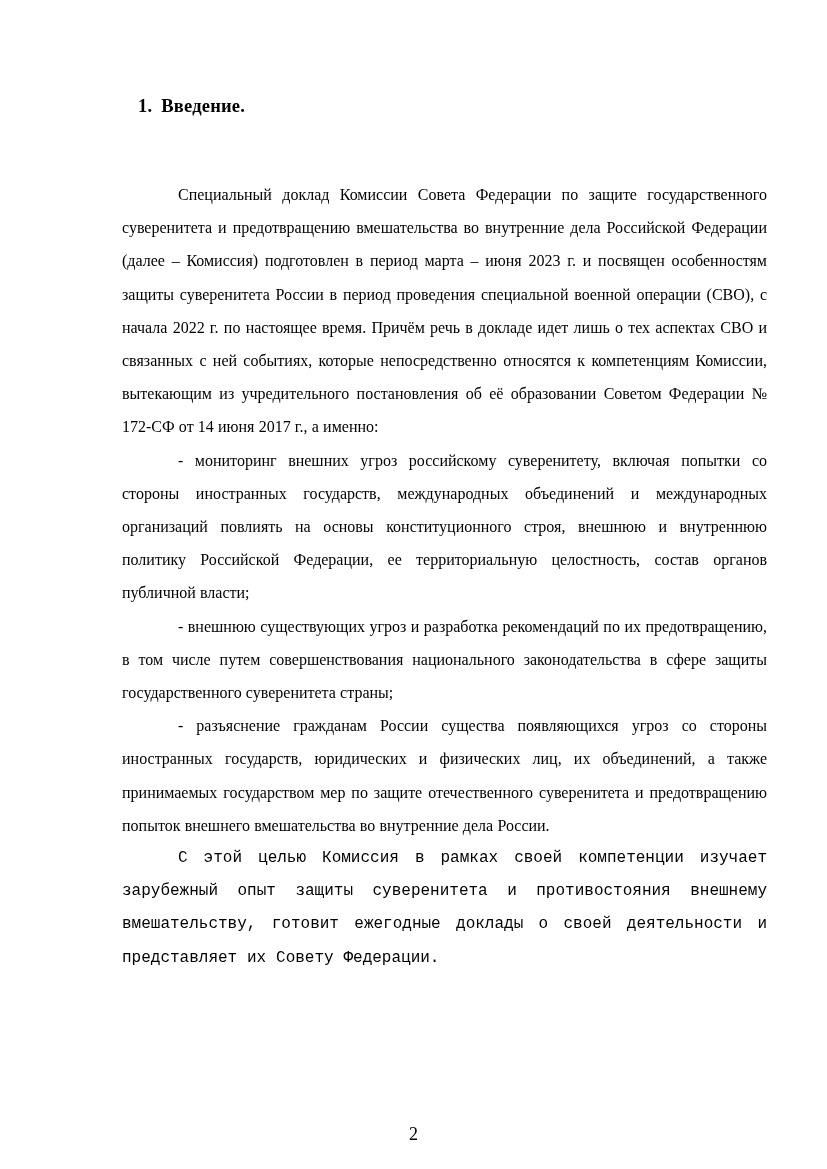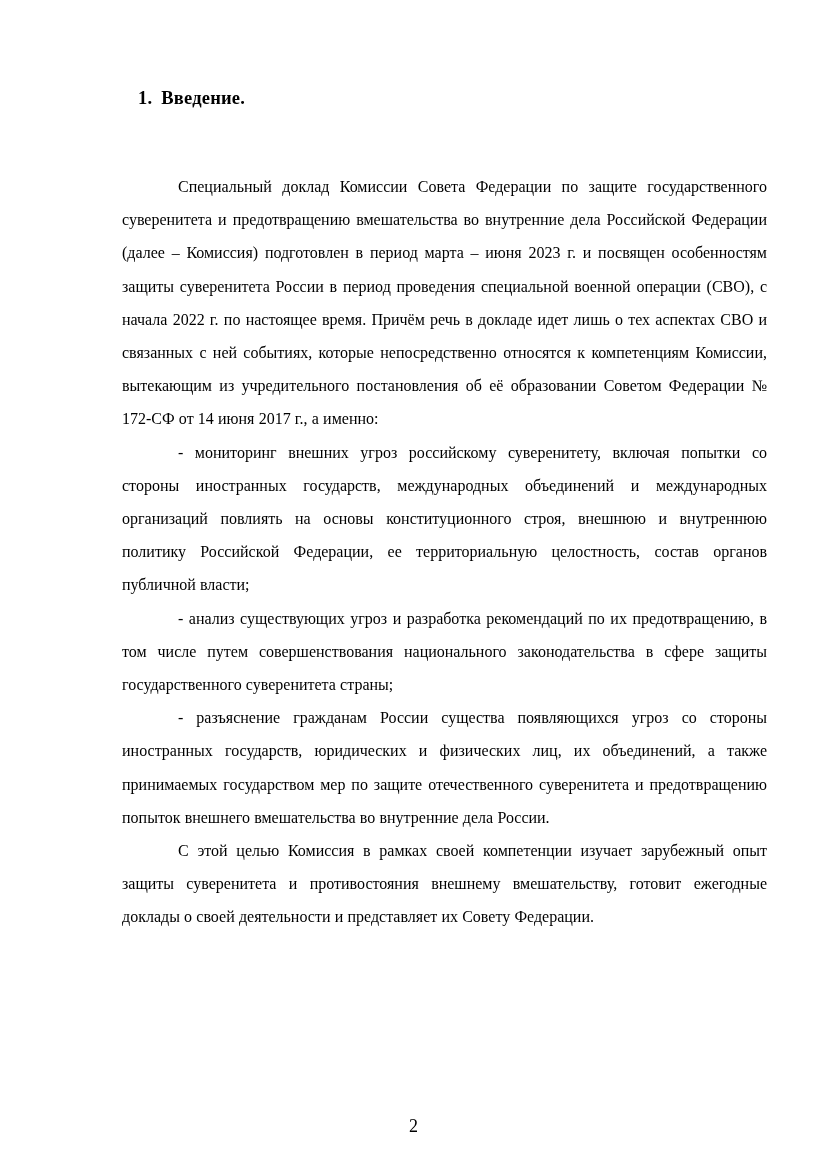--- a/index.html
+++ b/index.html
@@ -20,7 +20,7 @@
   .page {
     position: absolute;
     left: 0;
-    top: 8px;
+    top: 16px;
     width: 827px;
     height: 864px;
     background: #ffffff;

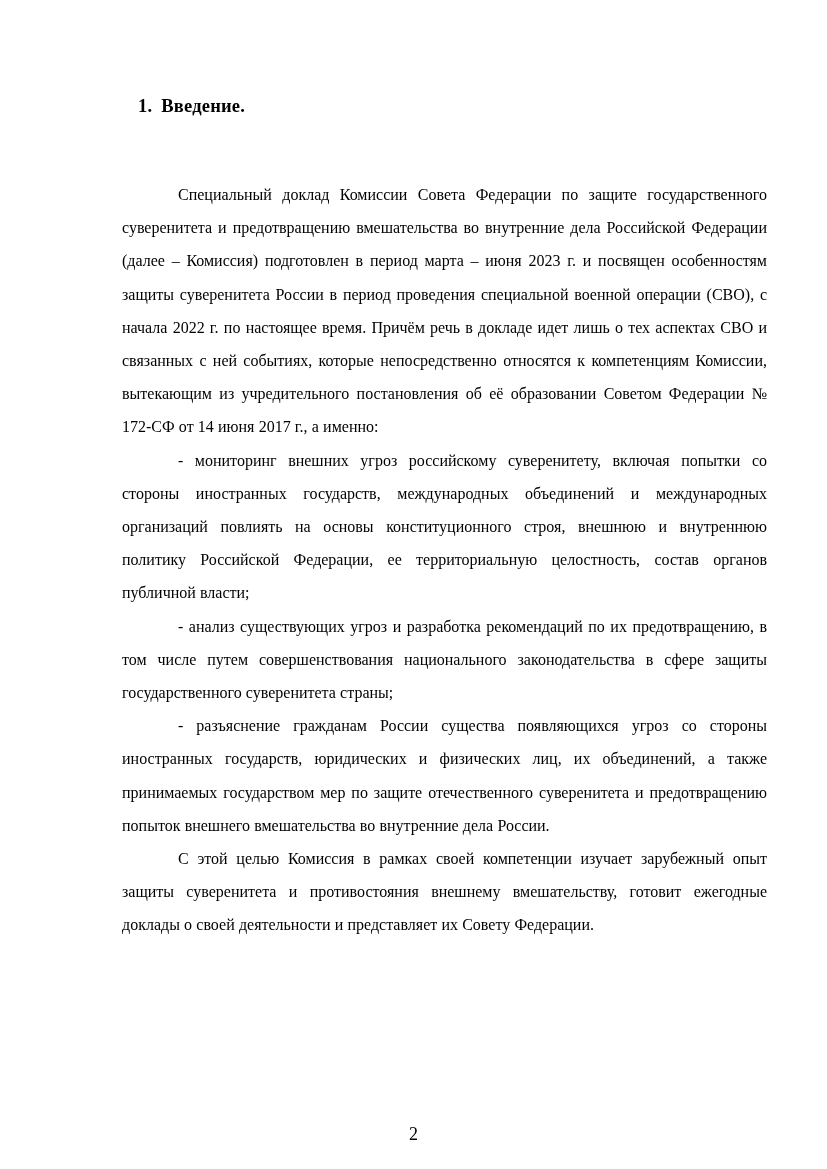--- a/index.html
+++ b/index.html
@@ -93,7 +93,7 @@
     <div class="body-block">
       <p class="para">Специальный доклад Комиссии Совета Федерации по защите государственного суверенитета и предотвращению вмешательства во внутренние дела Российской Федерации (далее – Комиссия) подготовлен в период марта – июня 2023 г. и посвящен особенностям защиты суверенитета России в период проведения специальной военной операции (СВО), с начала 2022 г. по настоящее время. Причём речь в докладе идет лишь о тех аспектах СВО и связанных с ней событиях, которые непосредственно относятся к компетенциям Комиссии, вытекающим из учредительного постановления об её образовании Советом Федерации № 172-СФ от 14 июня 2017 г., а именно:</p>
       <p class="para">- мониторинг внешних угроз российскому суверенитету, включая попытки со стороны иностранных государств, международных объединений и международных организаций повлиять на основы конституционного строя, внешнюю и внутреннюю политику Российской Федерации, ее территориальную целостность, состав органов публичной власти;</p>
-      <p class="para">- анализ существующих угроз и разработка рекомендаций по их предотвращению, в том числе путем совершенствования национального законодательства в сфере защиты государственного суверенитета страны;</p>
+      <p class="para">- внешнюю существующих угроз и разработка рекомендаций по их предотвращению, в том числе путем совершенствования национального законодательства в сфере защиты государственного суверенитета страны;</p>
       <p class="para">- разъяснение гражданам России существа появляющихся угроз со стороны иностранных государств, юридических и физических лиц, их объединений, а также принимаемых государством мер по защите отечественного суверенитета и предотвращению попыток внешнего вмешательства во внутренние дела России.</p>
       <p class="para">С этой целью Комиссия в рамках своей компетенции изучает зарубежный опыт защиты суверенитета и противостояния внешнему вмешательству, готовит ежегодные доклады о своей деятельности и представляет их Совету Федерации.</p>
     </div>

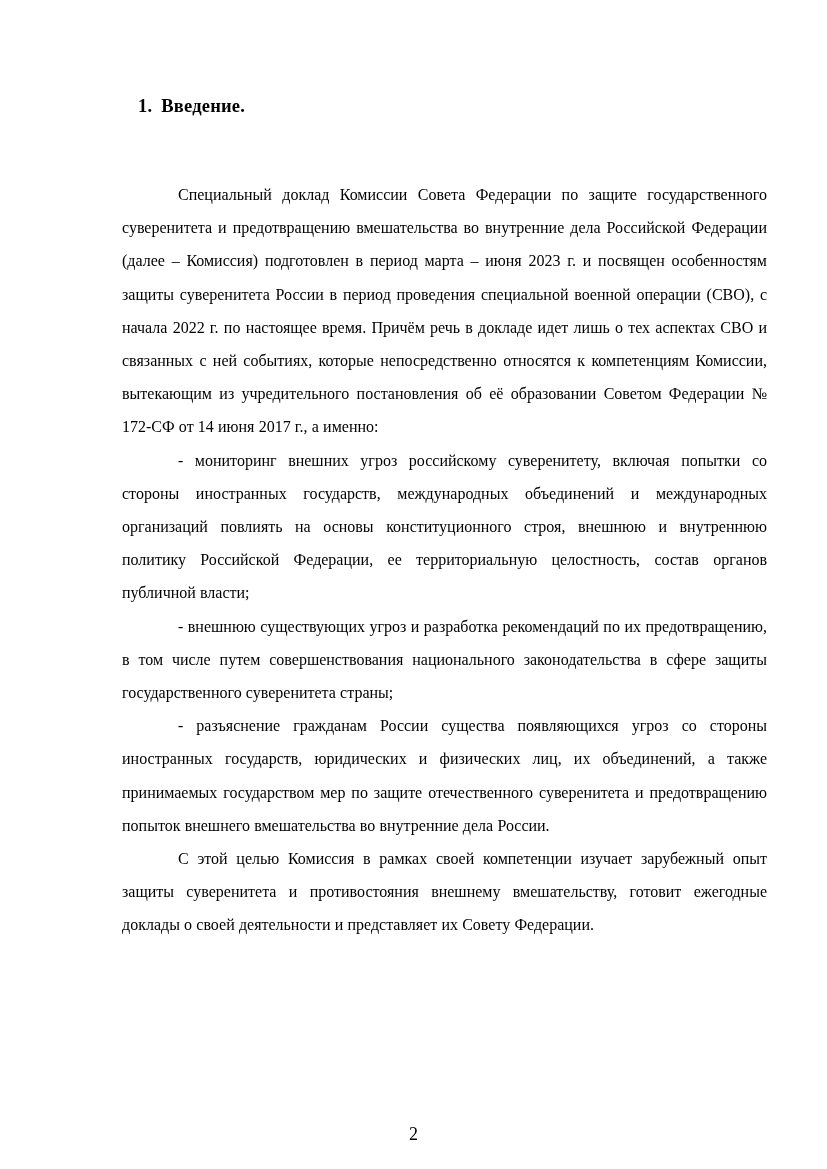--- a/index.html
+++ b/index.html
@@ -66,6 +66,7 @@
   
   p.para:last-child {
     margin-bottom: 12px;
+    font-family: Liberation Mono, monospace;
   }
 
   .page-number {

